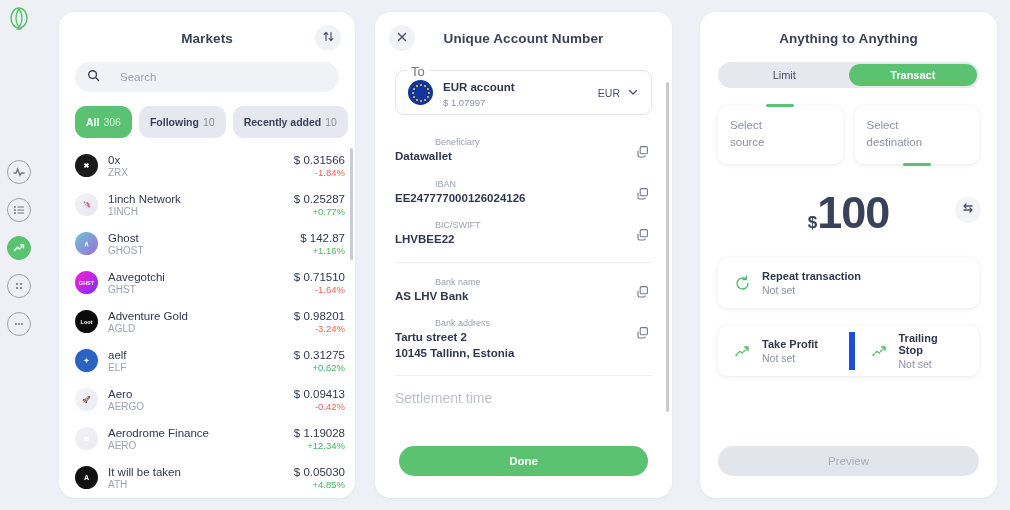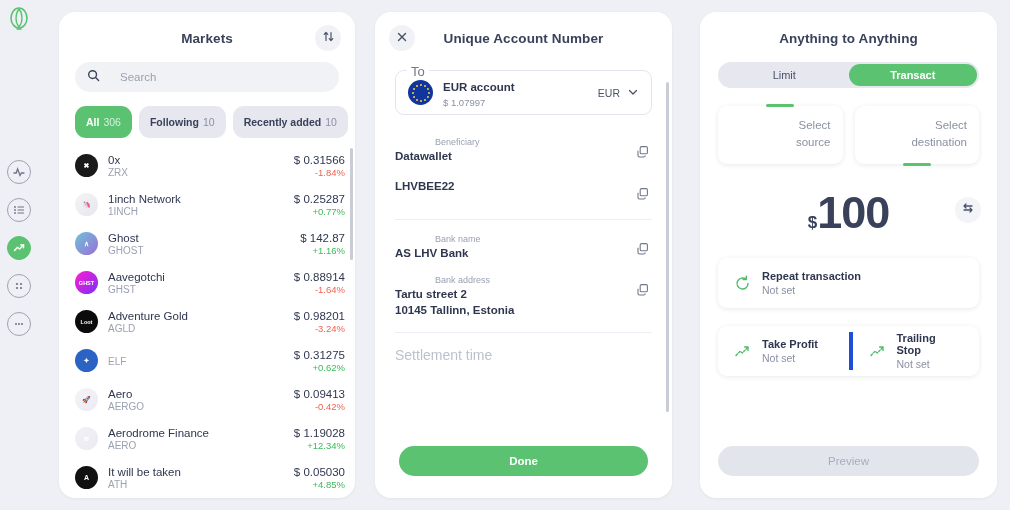--- a/index.html
+++ b/index.html
@@ -171,7 +171,7 @@
     box-shadow: 0 1px 5px rgba(40,50,80,.10);
     padding: 11px 12px; position: relative; cursor: pointer;
   }
-  .sel-card .txt { font-size: 11.5px; color: #8a91a3; line-height: 1.45; text-align: right; }
+  .sel-card .txt { font-size: 11.5px; color: #8a91a3; line-height: 1.45; }
   .tab-mark {
     position: absolute; left: 50%; margin-left: -14px; width: 28px; height: 3px;
     background: #5bc271; border-radius: 2px;

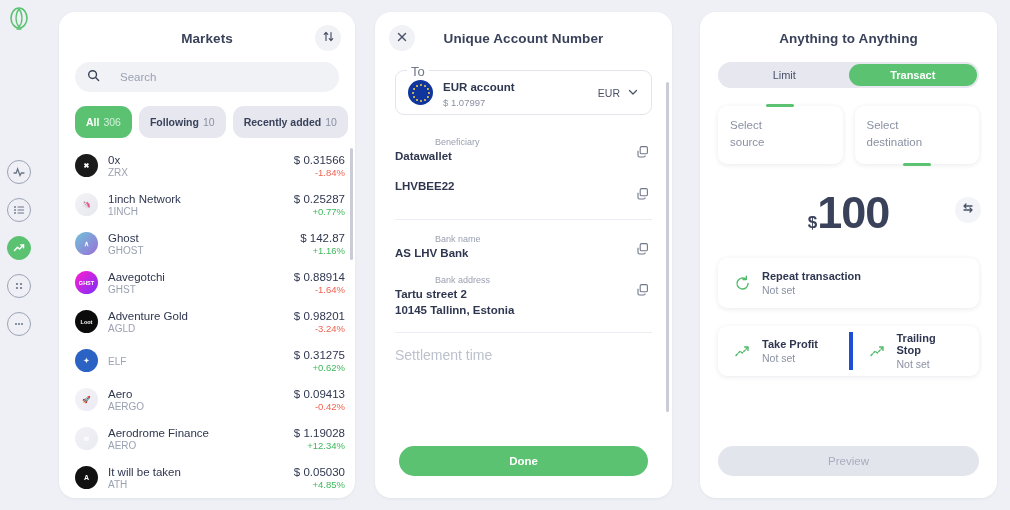--- a/index.html
+++ b/index.html
@@ -478,6 +478,16 @@
         </div>
         <div class="kv">
           <div class="kv-txt">
+            <div class="kv-k">IBAN</div>
+            <div class="kv-v">EE247777000126024126</div>
+          </div>
+          <div class="copy-btn"><svg width="14" height="14" viewBox="0 0 14 14" fill="none" stroke="currentColor" stroke-width="1.1" stroke-linejoin="round">
+              <rect x="4.2" y="1.6" width="7.2" height="7.2" rx="1.4"></rect>
+              <path d="M9.2 10.4 A1.6 1.6 0 0 1 7.6 12 L3.6 12 A1.6 1.6 0 0 1 2 10.4 L2 5.8"></path>
+            </svg></div>
+        </div>
+        <div class="kv">
+          <div class="kv-txt">
             <div class="kv-v">LHVBEE22</div>
           </div>
           <div class="copy-btn"><svg width="14" height="14" viewBox="0 0 14 14" fill="none" stroke="currentColor" stroke-width="1.1" stroke-linejoin="round">

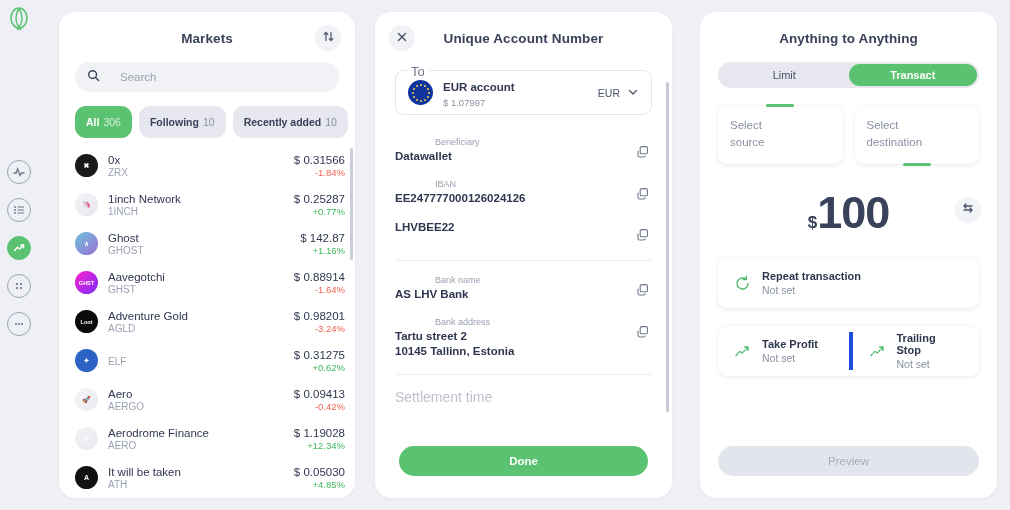--- a/index.html
+++ b/index.html
@@ -488,6 +488,7 @@
         </div>
         <div class="kv">
           <div class="kv-txt">
+            <div class="kv-k">BIC/SWIFT</div>
             <div class="kv-v">LHVBEE22</div>
           </div>
           <div class="copy-btn"><svg width="14" height="14" viewBox="0 0 14 14" fill="none" stroke="currentColor" stroke-width="1.1" stroke-linejoin="round">

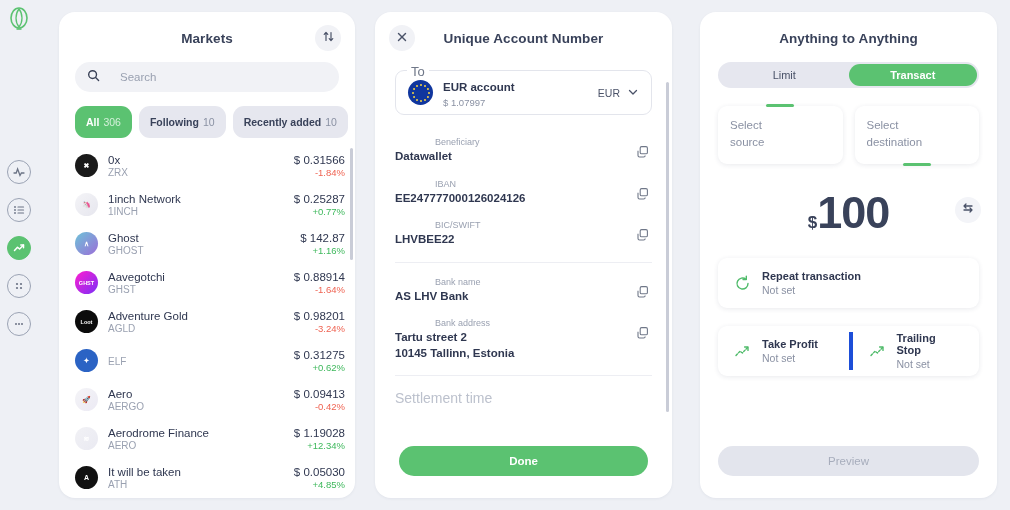--- a/index.html
+++ b/index.html
@@ -361,7 +361,7 @@
             <div class="mk-sym">GHST</div>
           </div>
           <div class="mk-vals">
-            <div class="mk-price">$ 0.88914</div>
+            <div class="mk-price">$ 0.71510</div>
             <div class="mk-chg down">-1.64%</div>
           </div>
         </div>

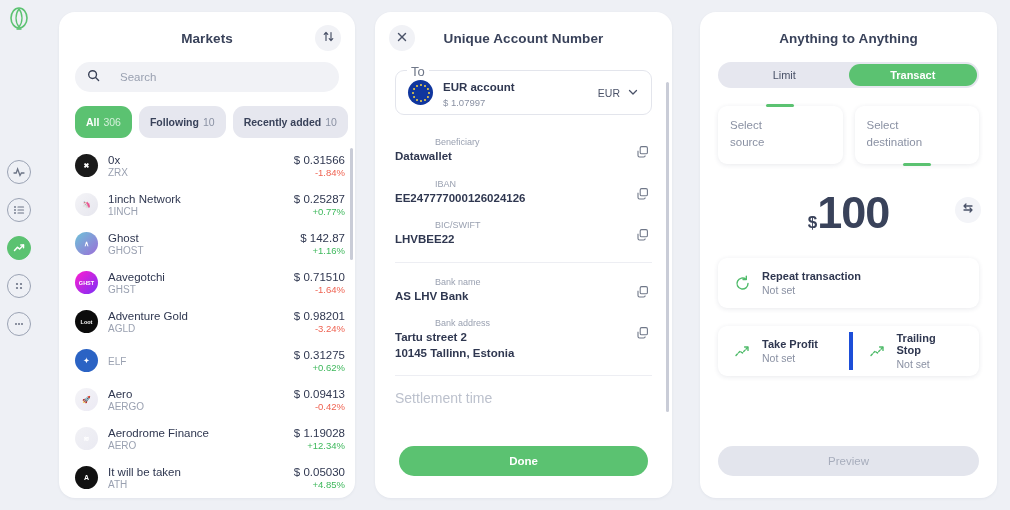--- a/index.html
+++ b/index.html
@@ -199,7 +199,7 @@
     display: flex; align-items: center; height: 50px;
   }
   .opt-cell { flex: 1 1 50%; display: flex; align-items: center; gap: 10px; padding: 0 16px; cursor: pointer; }
-  .opt-cell + .opt-cell { border-left: 4px solid #1d4ed8; justify-content: space-between; }
+  .opt-cell + .opt-cell { border-left: 6px solid #1d4ed8; justify-content: space-between; }
   .opt-ico { color: #4fbb6a; flex: 0 0 18px; display: flex; }
   .opt-title { font-size: 11px; color: #2f3750; font-weight: bold; }
   .opt-sub { font-size: 10.5px; color: #8a91a3; margin-top: 2px; }

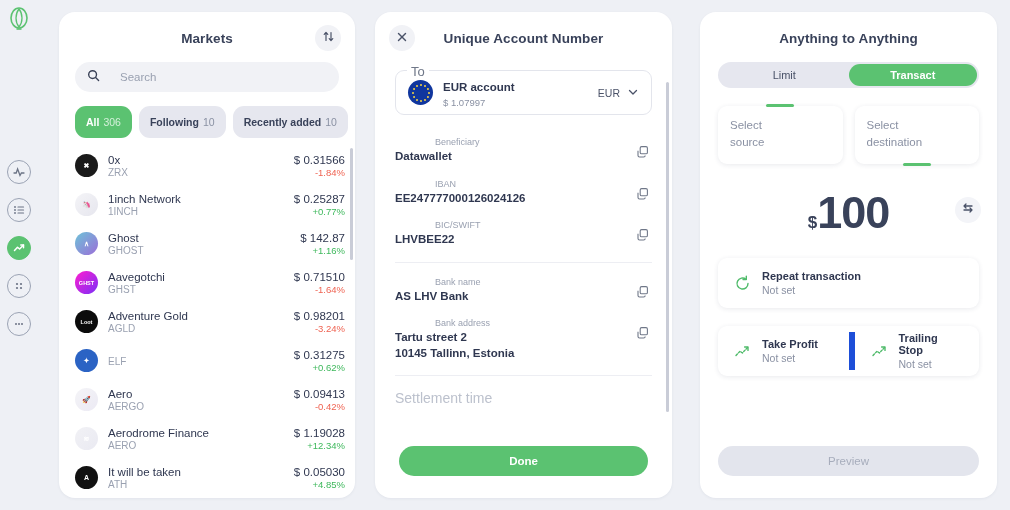--- a/index.html
+++ b/index.html
@@ -379,6 +379,7 @@
         <div class="mk-row">
           <div class="coin-ico" style="background: linear-gradient(135deg, rgb(43, 99, 196), rgb(43, 99, 196));">✦</div>
           <div class="mk-names">
+            <div class="mk-name">aelf</div>
             <div class="mk-sym">ELF</div>
           </div>
           <div class="mk-vals">

